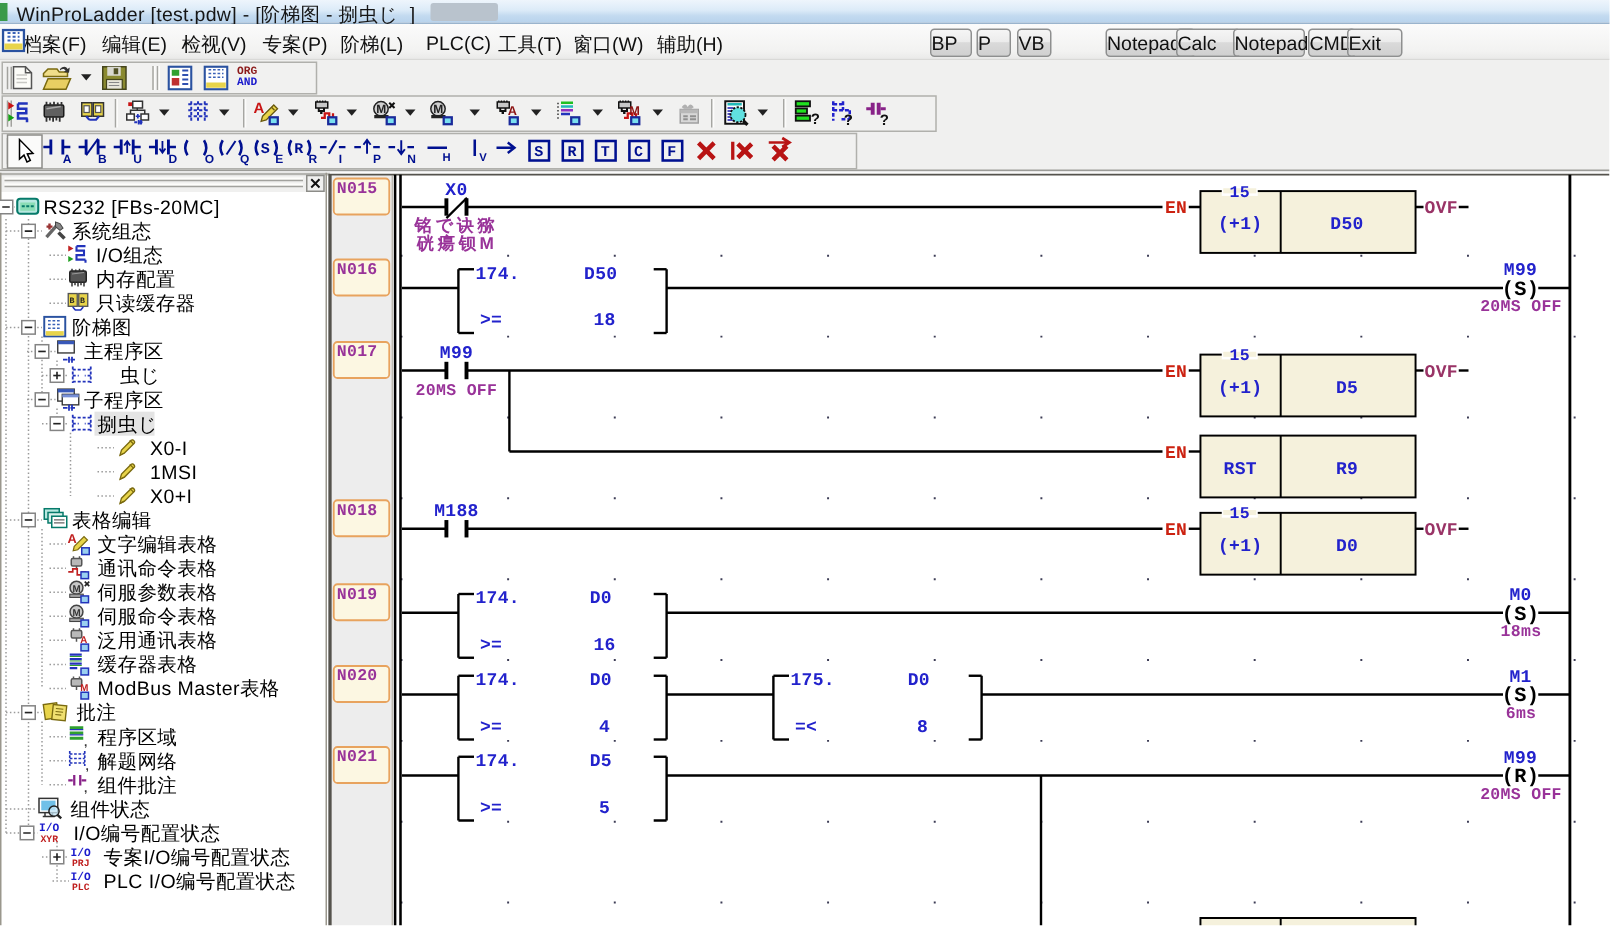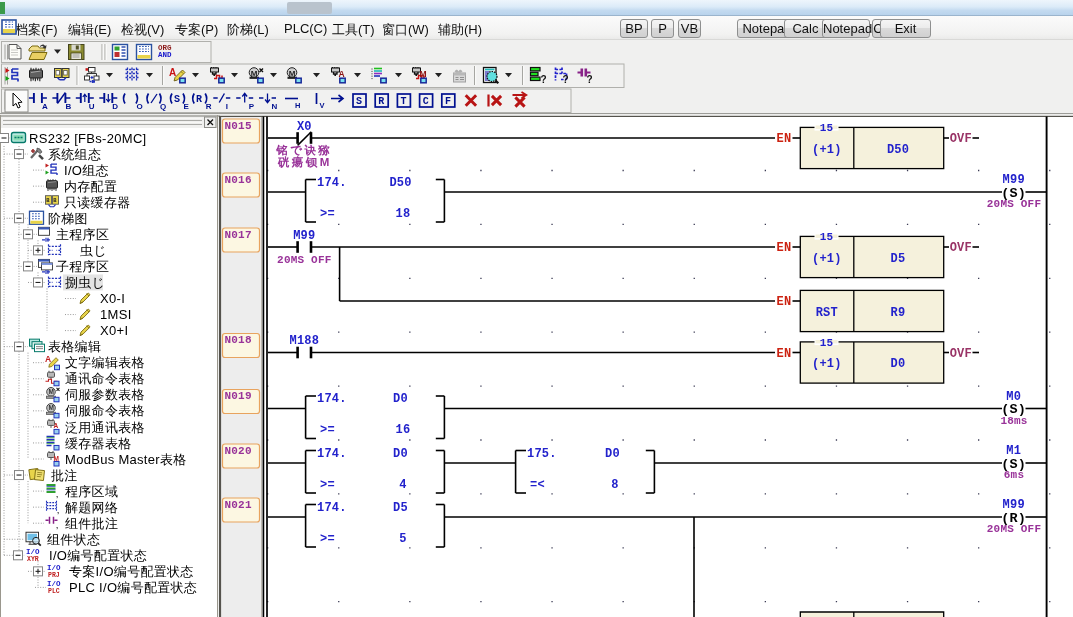--- a/index.html
+++ b/index.html
@@ -10,6 +10,7 @@
 .btn{position:absolute;top:3px;height:19px;border:1px solid #8e8f8f;border-radius:3px;background:linear-gradient(180deg,#f5f5f5 0%,#ececec 45%,#dadada 50%,#d0d0d0 100%);font-size:13px;color:#101010;text-align:center;line-height:17px}
 </style></head><body>
 <div class="abs" id="titlebar">
+<div id="titletxt">WinProLadder [test.pdw] - [阶梯图 - 捌虫じ  ]</div>
 <div class="abs" style="left:287px;top:2px;width:45px;height:12px;background:#b9c3cd;border-radius:2px"></div>
 <div class="abs" style="left:0;top:2px;width:5px;height:12px;background:#3a9a4a"></div>
 </div>

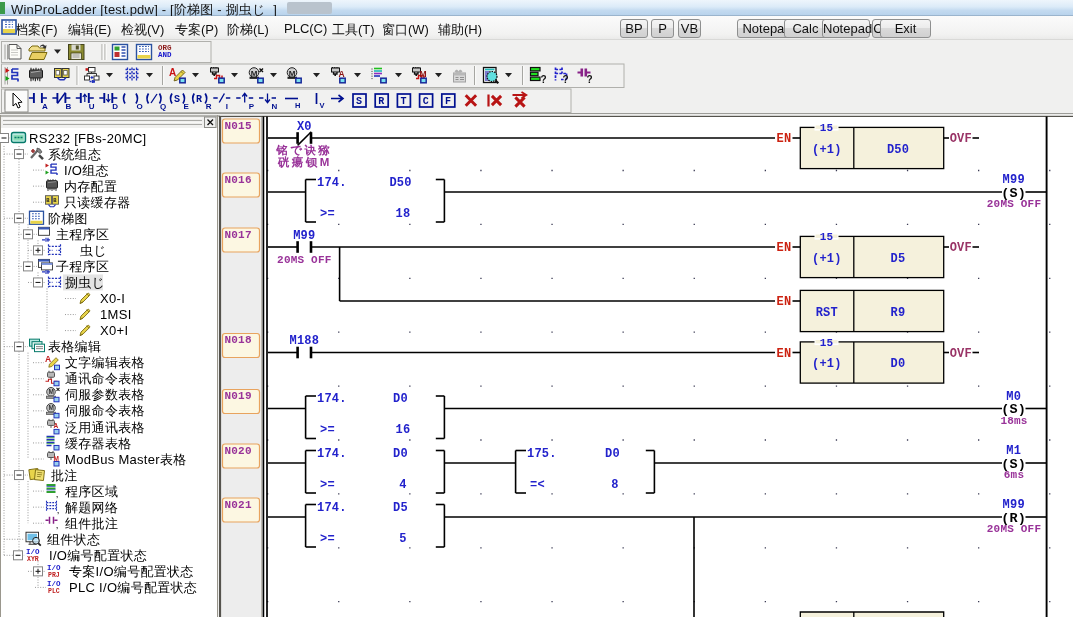--- a/index.html
+++ b/index.html
@@ -7,7 +7,7 @@
 #titletxt{position:absolute;left:11px;top:1px;white-space:pre;letter-spacing:0.2px}
 #menubar{left:0;top:16px;width:1073px;height:24px;background:linear-gradient(180deg,#fbfbfb,#f2f2f1 80%,#eaeae9);border-bottom:1px solid #d9d9d7}
 .mi{position:absolute;top:5px;font-size:13px;color:#101010}
-.btn{position:absolute;top:3px;height:19px;border:1px solid #8e8f8f;border-radius:3px;background:linear-gradient(180deg,#f5f5f5 0%,#ececec 45%,#dadada 50%,#d0d0d0 100%);font-size:13px;color:#101010;text-align:center;line-height:17px}
+.btn{position:absolute;top:3px;height:19px;border:1px solid #8e8f8f;border-radius:3px;background:linear-gradient(180deg,#f5f5f5 0%,#ececec 45%,#dadada 50%,#d0d0d0 100%);font-size:13px;color:#101010;line-height:17px}
 </style></head><body>
 <div class="abs" id="titlebar">
 <div id="titletxt">WinProLadder [test.pdw] - [阶梯图 - 捌虫じ  ]</div>

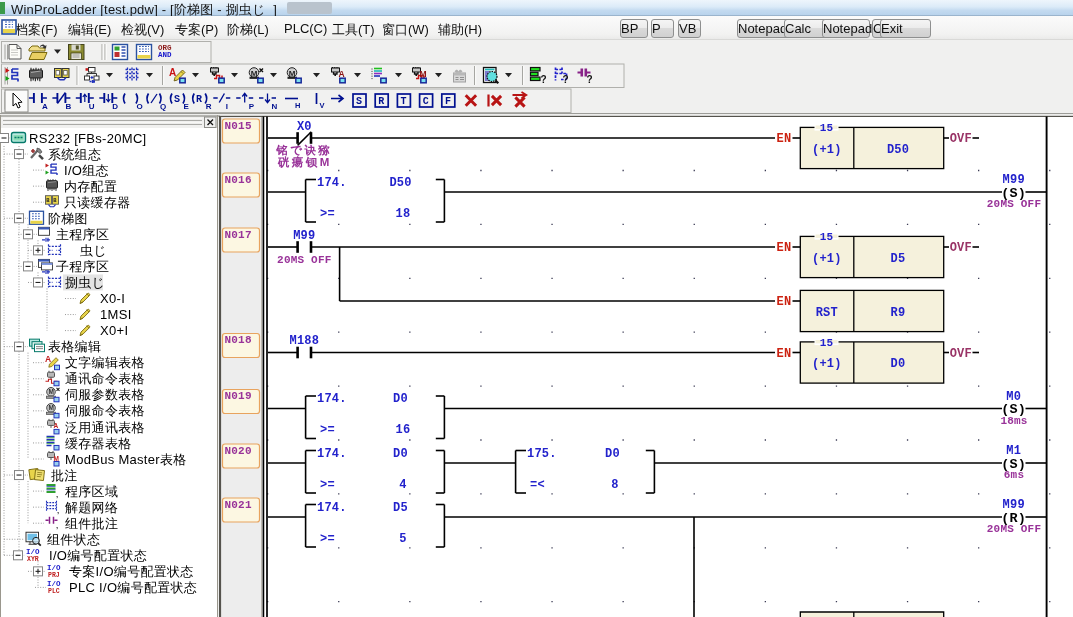--- a/index.html
+++ b/index.html
@@ -36,7 +36,7 @@
 <div class="btn" style="left:784px;width:43px">Calc</div>
 <div class="btn" style="left:822px;width:48px">Notepad</div>
 <div class="btn" style="left:872px;width:32px">CMD</div>
-<div class="btn" style="left:880px;width:51px">Exit</div>
+<div class="btn" style="left:898px;width:37px">Exit</div>
 </div>
 <svg class="abs" style="left:0;top:40px" width="1073" height="75" viewBox="0 40 1073 75">
     <rect x="0" y="40" width="1073" height="75" fill="#f0f0ef"></rect>

